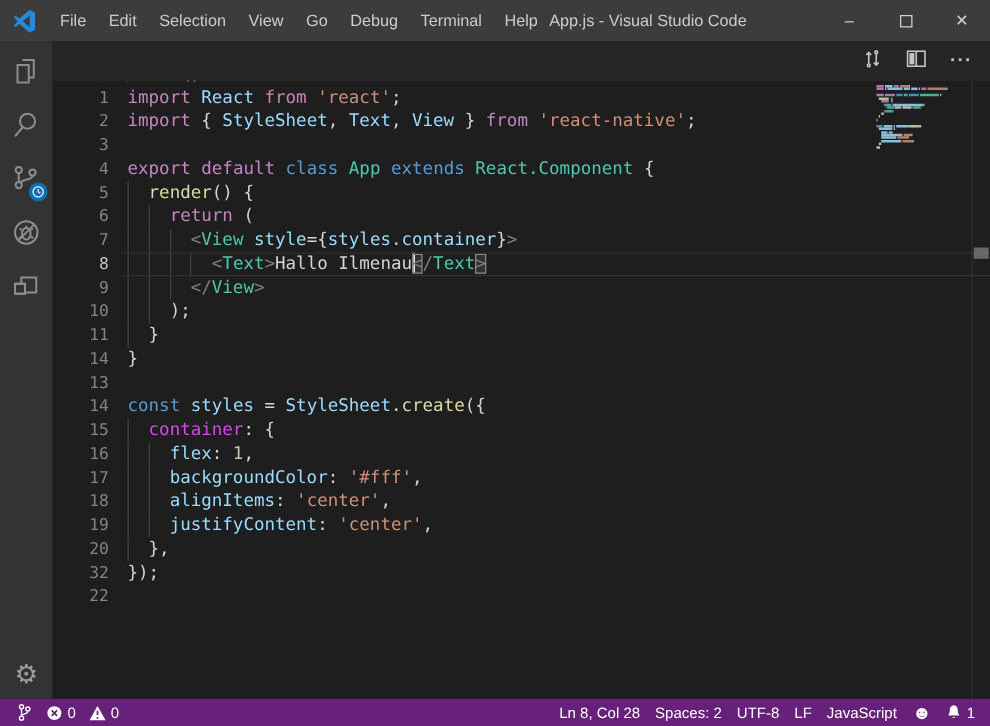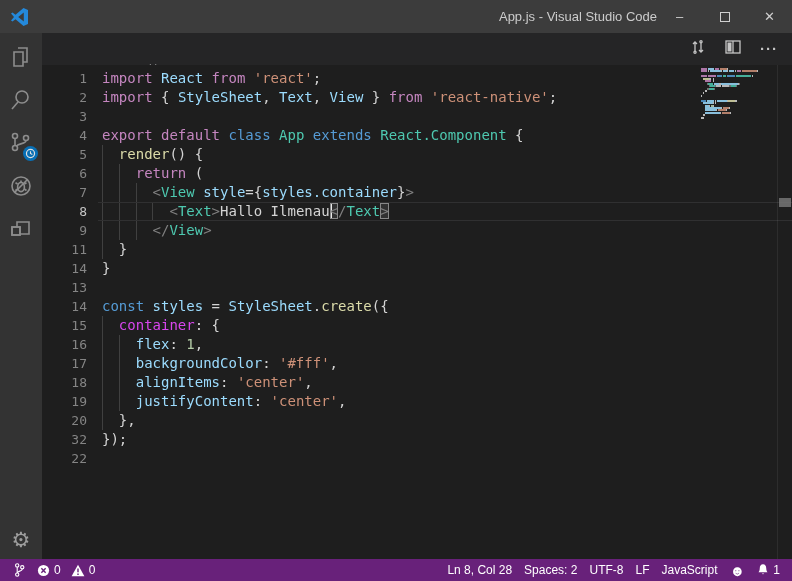--- a/index.html
+++ b/index.html
@@ -68,6 +68,16 @@
   <svg class="logo" viewBox="0 0 20 20">
     <path d="M13.5 1 L18 3 V17 L13.5 19 L5.5 12.2 L2.5 14.5 L1 13.5 L4 10 L1 6.5 L2.5 5.5 L5.5 7.8 Z M13.8 5.5 L8.2 10 L13.8 14.5 Z" fill="#2489DB"></path>
   </svg>
+  <div class="menus">
+    <span class="menu-item">File</span>
+    <span class="menu-item">Edit</span>
+    <span class="menu-item">Selection</span>
+    <span class="menu-item">View</span>
+    <span class="menu-item">Go</span>
+    <span class="menu-item">Debug</span>
+    <span class="menu-item">Terminal</span>
+    <span class="menu-item">Help</span>
+  </div>
   <div class="win-title">App.js - Visual Studio Code</div>
   <div class="win-controls">
     <span class="win-btn">–</span>

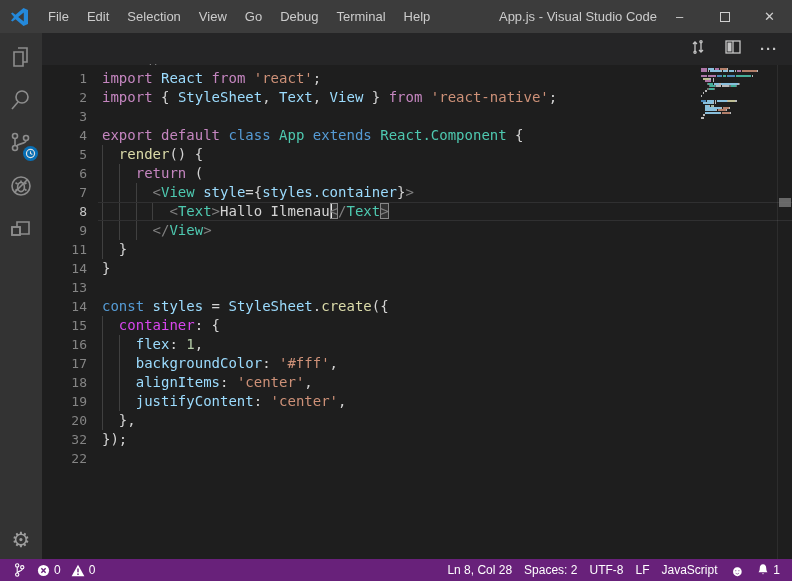--- a/index.html
+++ b/index.html
@@ -11,7 +11,7 @@
   .logo { width: 20px; height: 20px; margin: 0 9px 0 10px; flex: none; }
   .menus { display: flex; }
   .menu-item { padding: 0 9px; line-height: 33px; color: #cccccc; cursor: default; }
-  .win-title { flex: 1; text-align: right; color: #cccccc; white-space: nowrap; overflow: hidden; }
+  .win-title { flex: 1; text-align: left; color: #cccccc; white-space: nowrap; overflow: hidden; }
   .win-controls { display: flex; flex: none; }
   .win-btn { width: 45px; height: 33px; display: flex; align-items: center; justify-content: center; color: #d0d0d0; font-size: 13px; }
   .maxbox { width: 10px; height: 10px; border: 1px solid #d0d0d0; display: inline-block; }

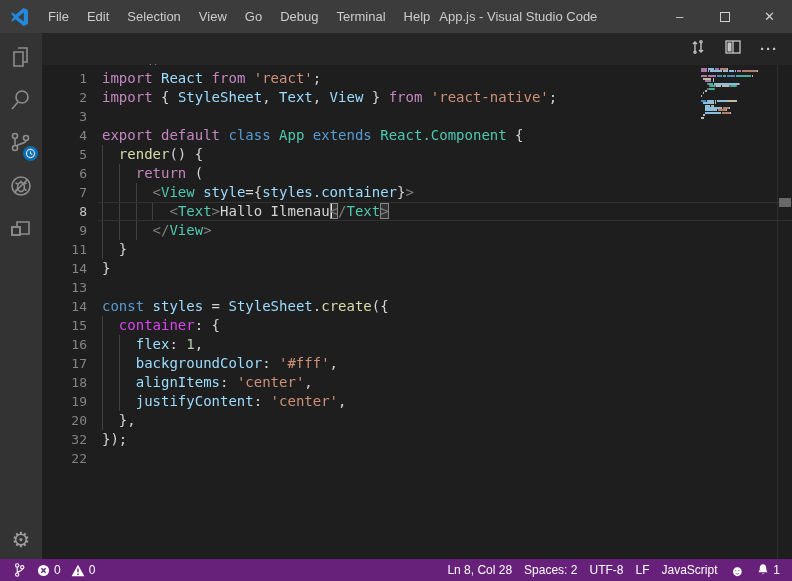--- a/index.html
+++ b/index.html
@@ -203,6 +203,10 @@
             <div class="code-cell"><span class="guide" style="left: 0px;"></span><span class="guide" style="left: 16.82px;"></span><span class="guide" style="left: 33.64px;"></span><span class="tk" style="color: rgb(212, 212, 212);">      </span><span class="tk" style="color: rgb(128, 128, 128);">&lt;/</span><span class="tk" style="color: rgb(78, 201, 176);">View</span><span class="tk" style="color: rgb(128, 128, 128);">&gt;</span></div>
           </div>
           <div class="row">
+            <div class="gutter-cell">10</div>
+            <div class="code-cell"><span class="guide" style="left: 0px;"></span><span class="guide" style="left: 16.82px;"></span><span class="tk" style="color: rgb(212, 212, 212);">    );</span></div>
+          </div>
+          <div class="row">
             <div class="gutter-cell">11</div>
             <div class="code-cell"><span class="guide" style="left: 0px;"></span><span class="tk" style="color: rgb(212, 212, 212);">  }</span></div>
           </div>

